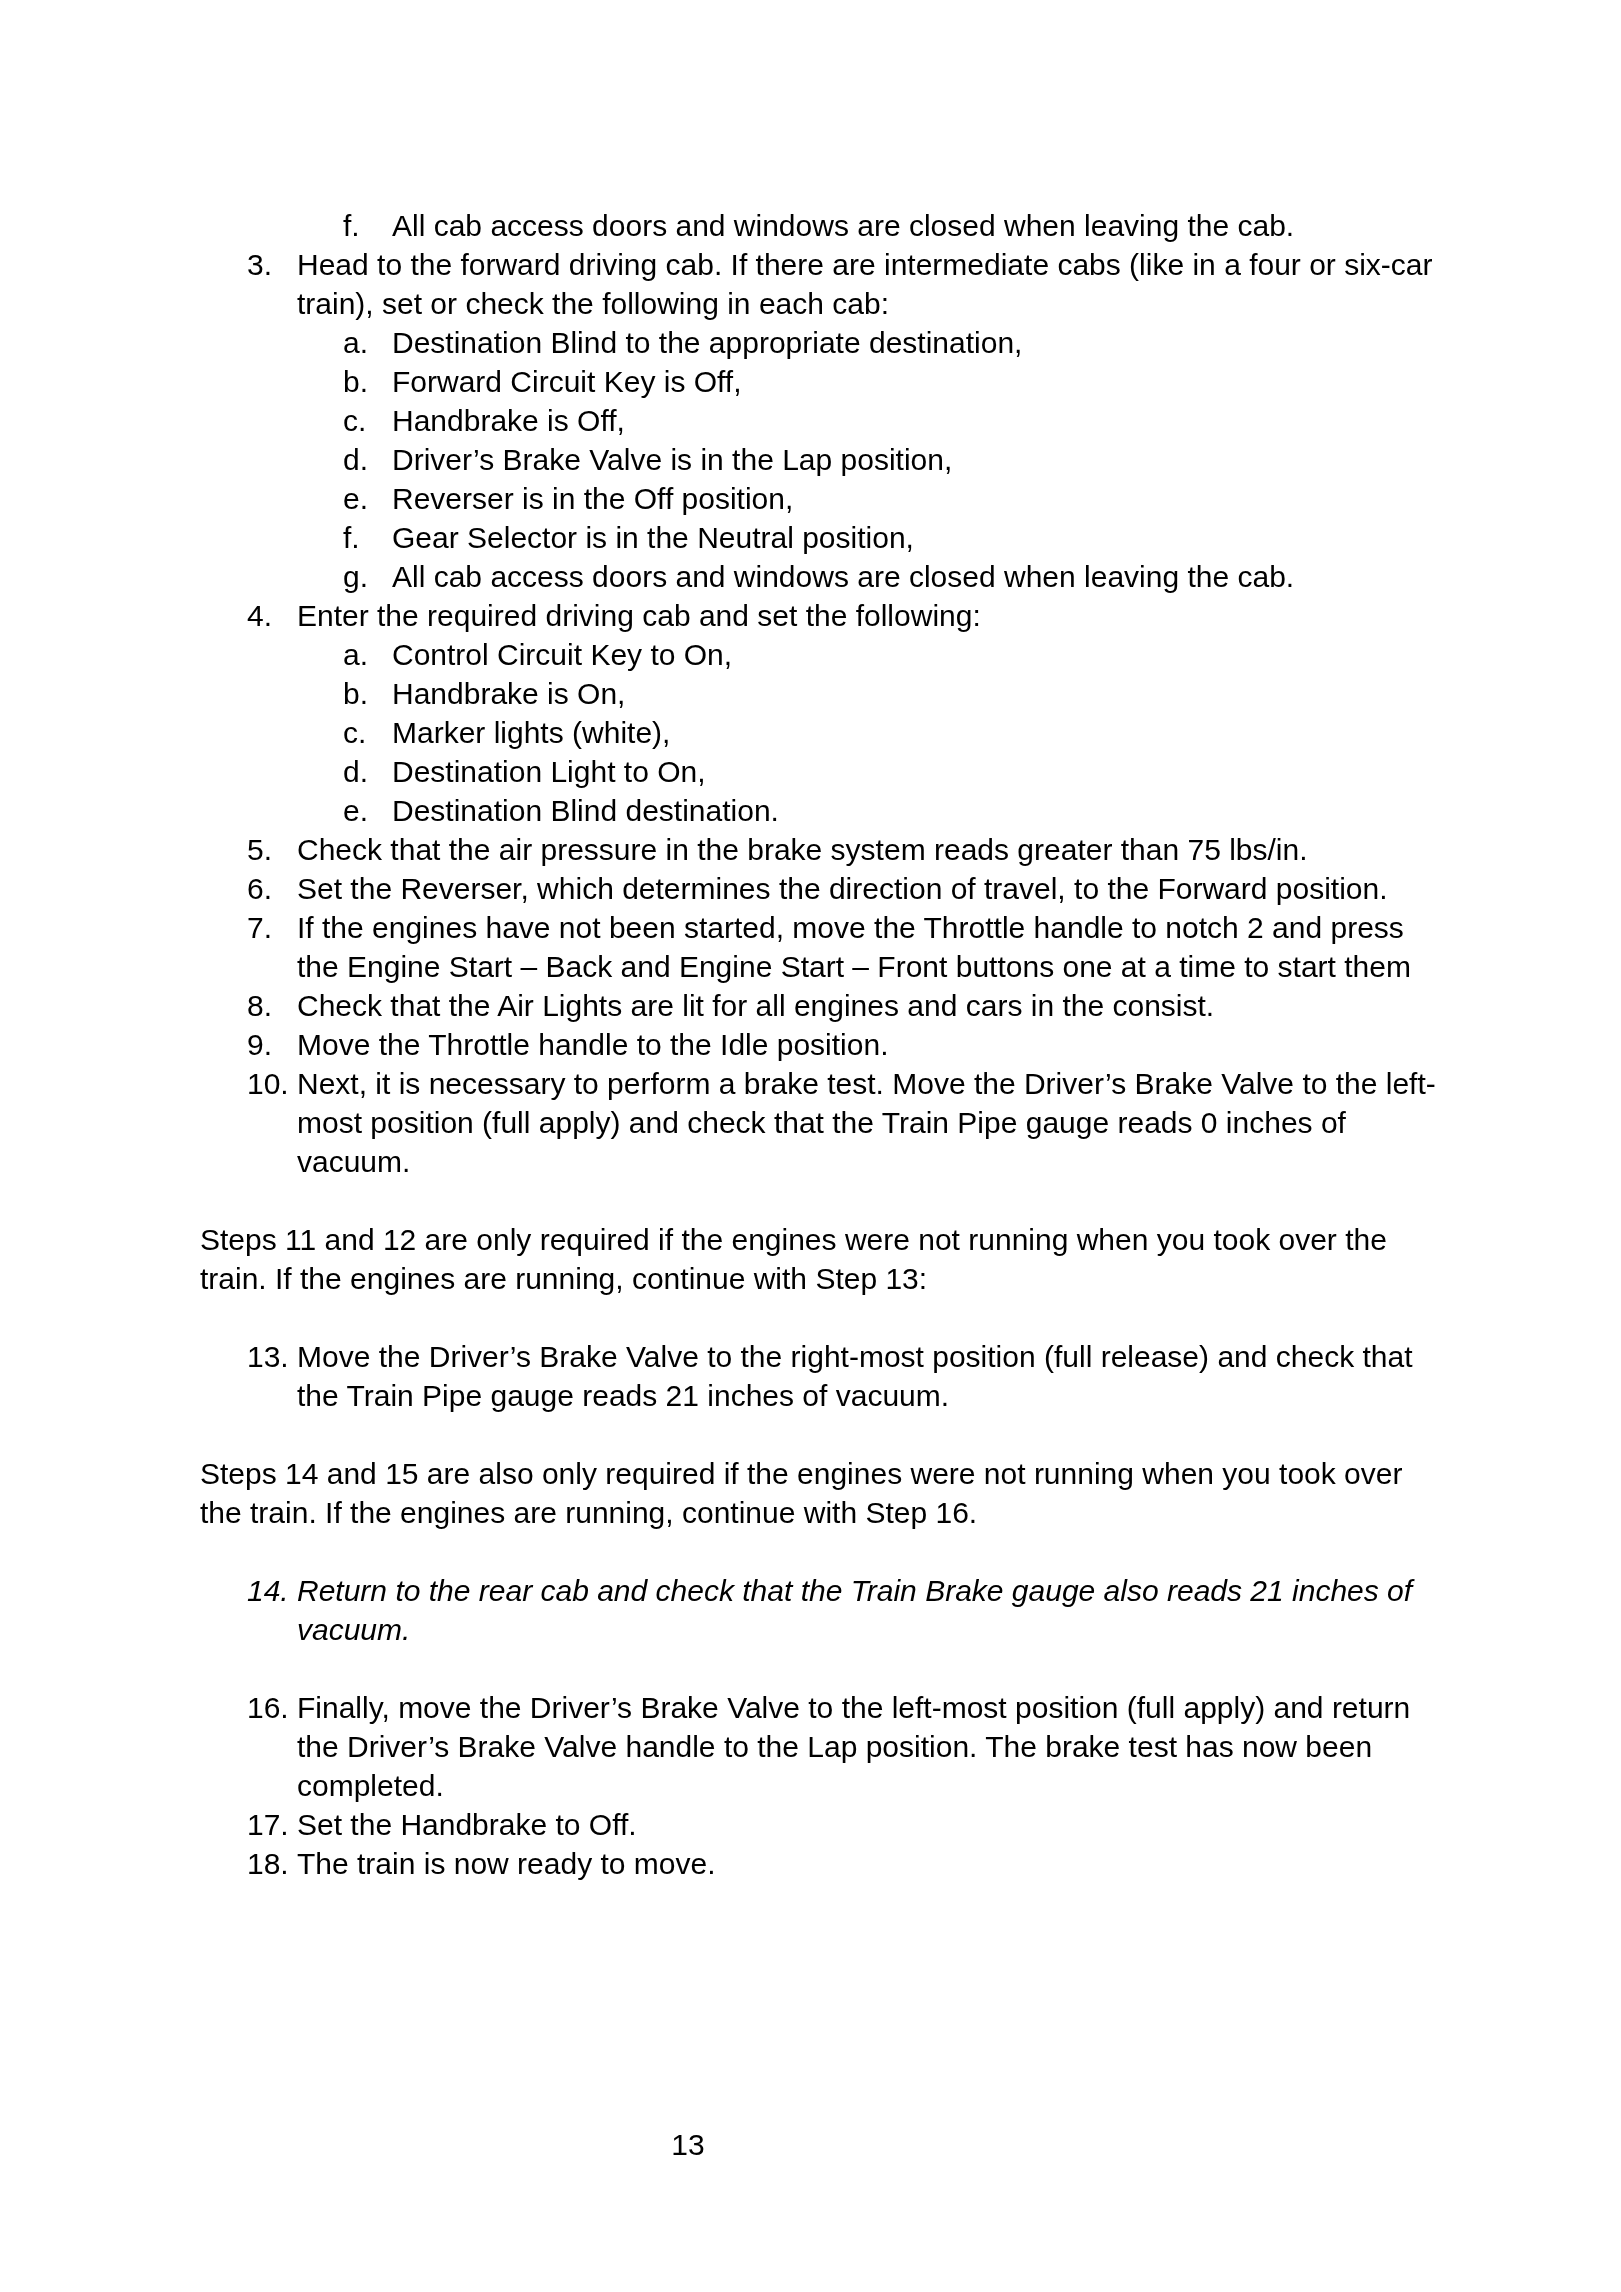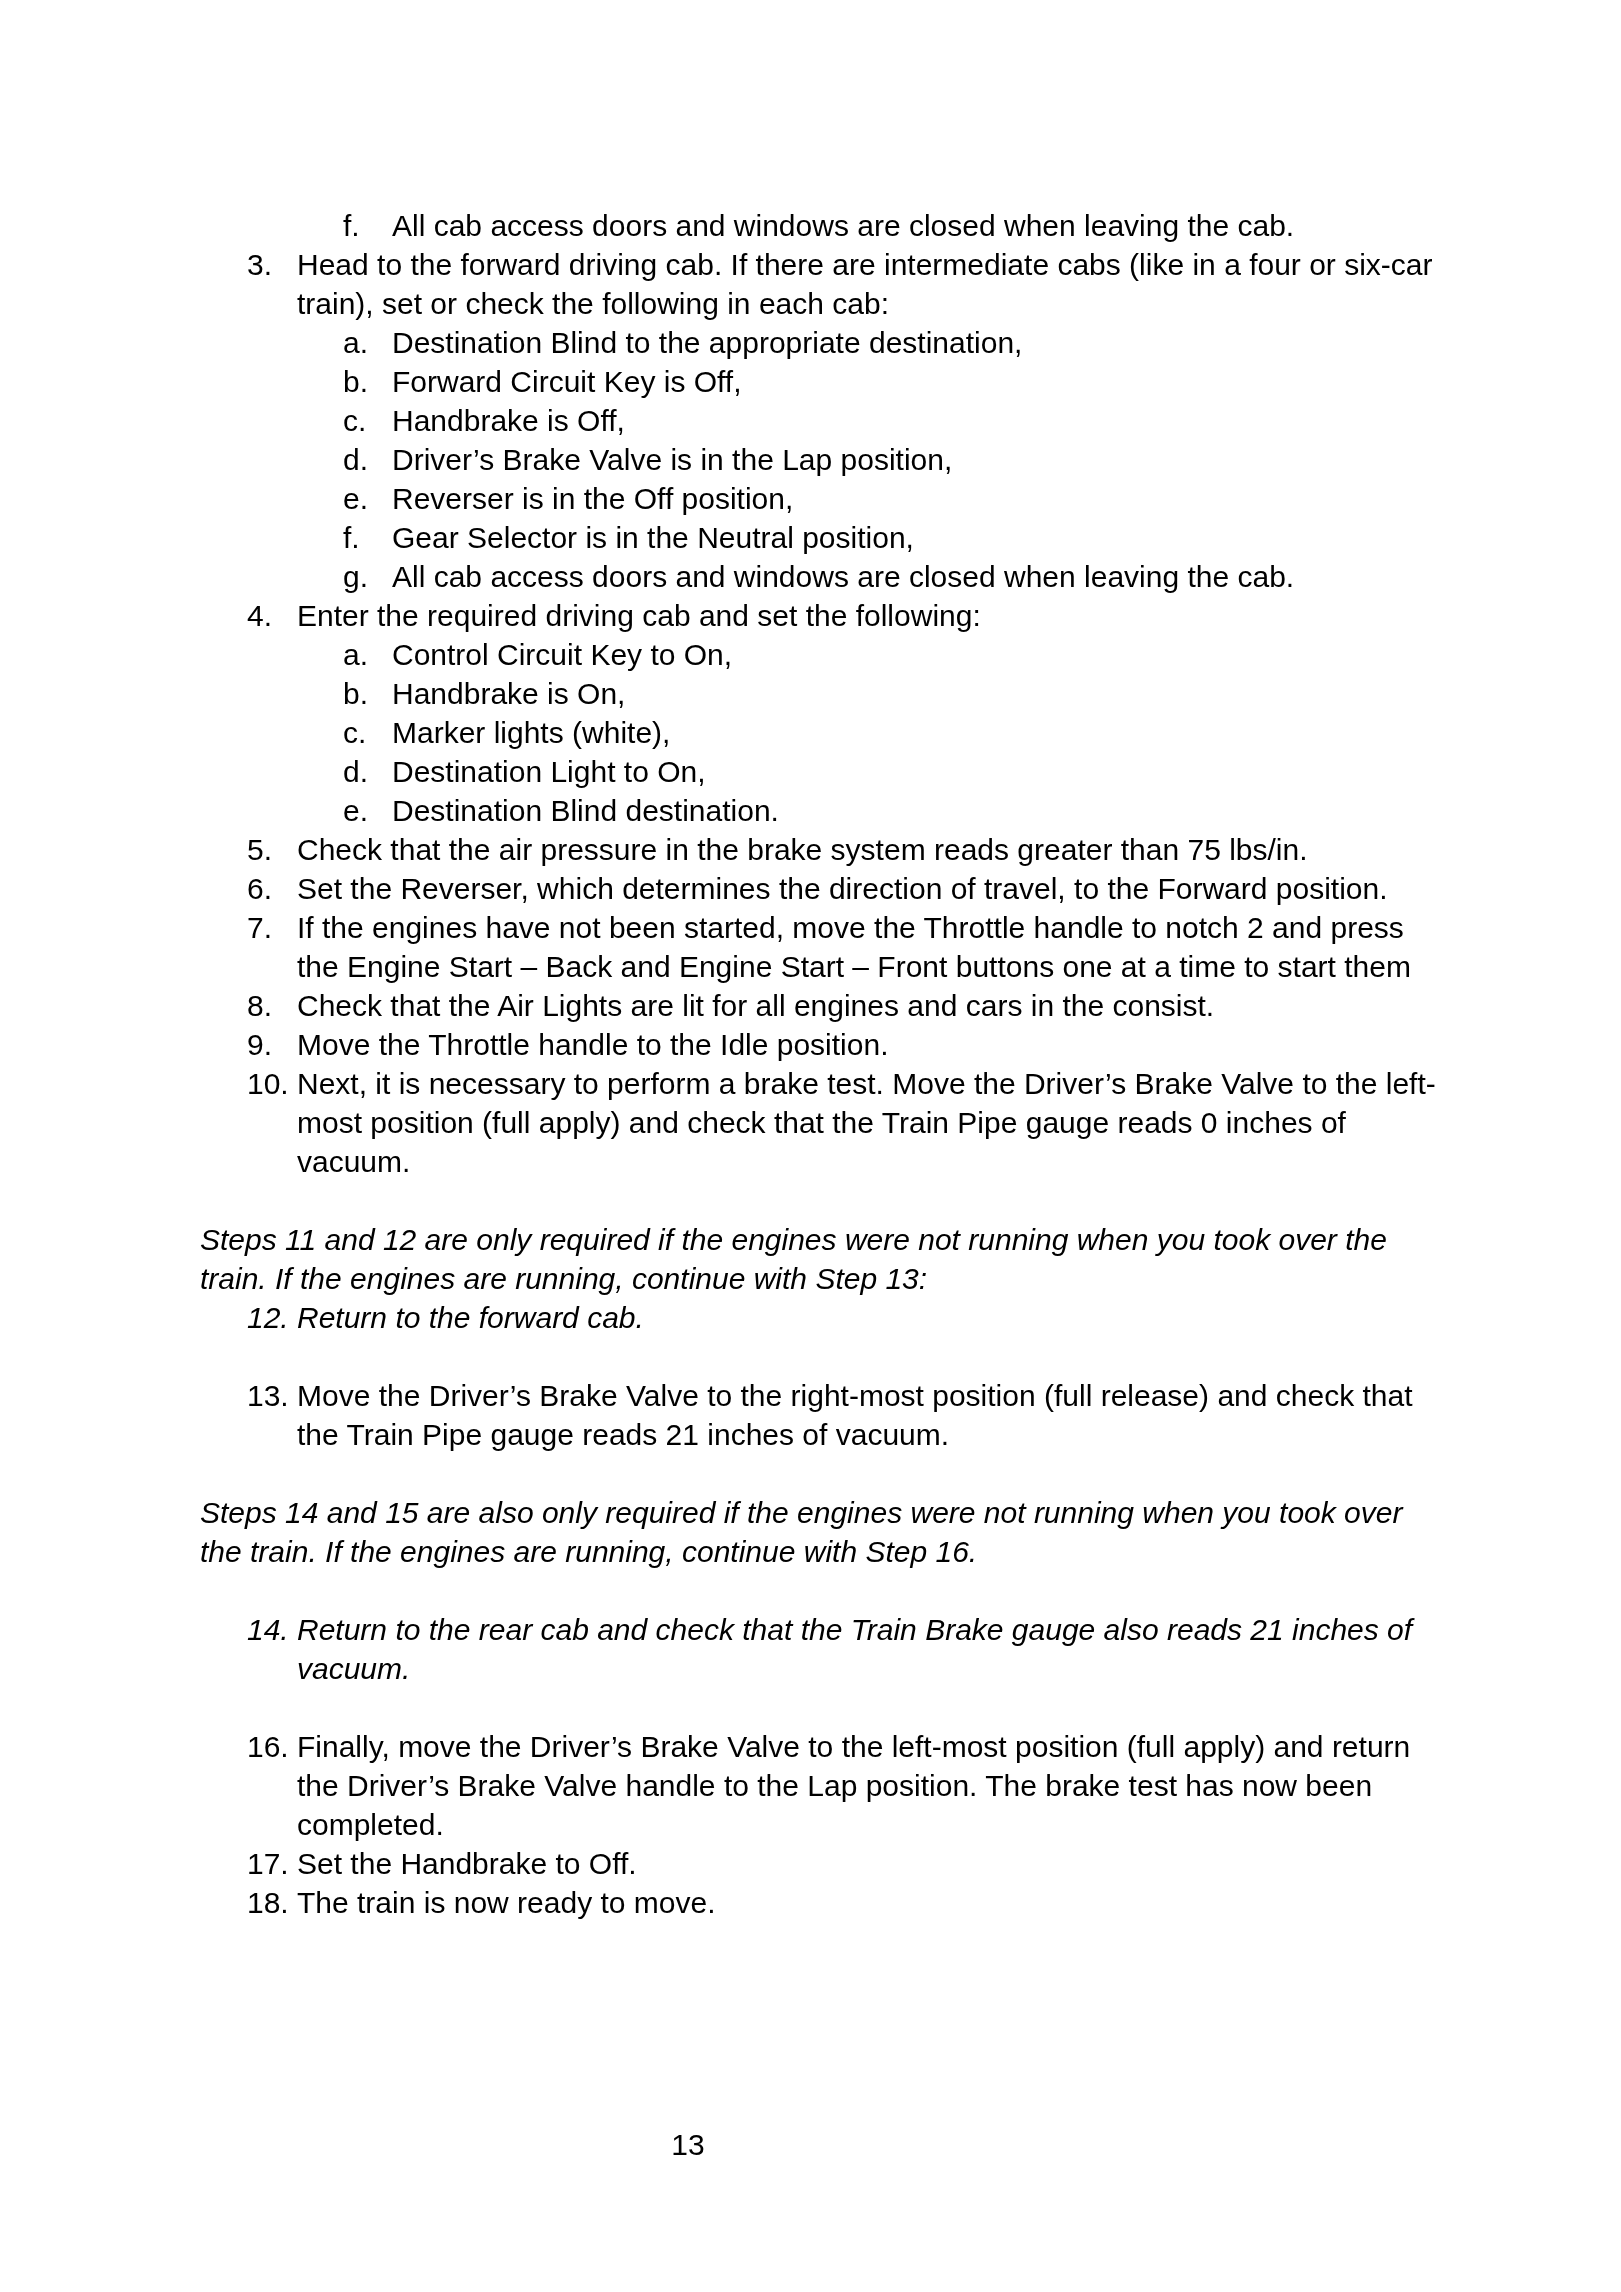--- a/index.html
+++ b/index.html
@@ -25,7 +25,7 @@
   .item > .marker { position: absolute; left: 47px; top: 0; }
   .sub { padding-left: 192px; }
   .sub > .marker { position: absolute; left: 143px; top: 0; }
-  .note { font-style: italic; }
+  .note { }
   .it { font-style: italic; }
   .gap { margin-top: 39px; }
   #pagenum {

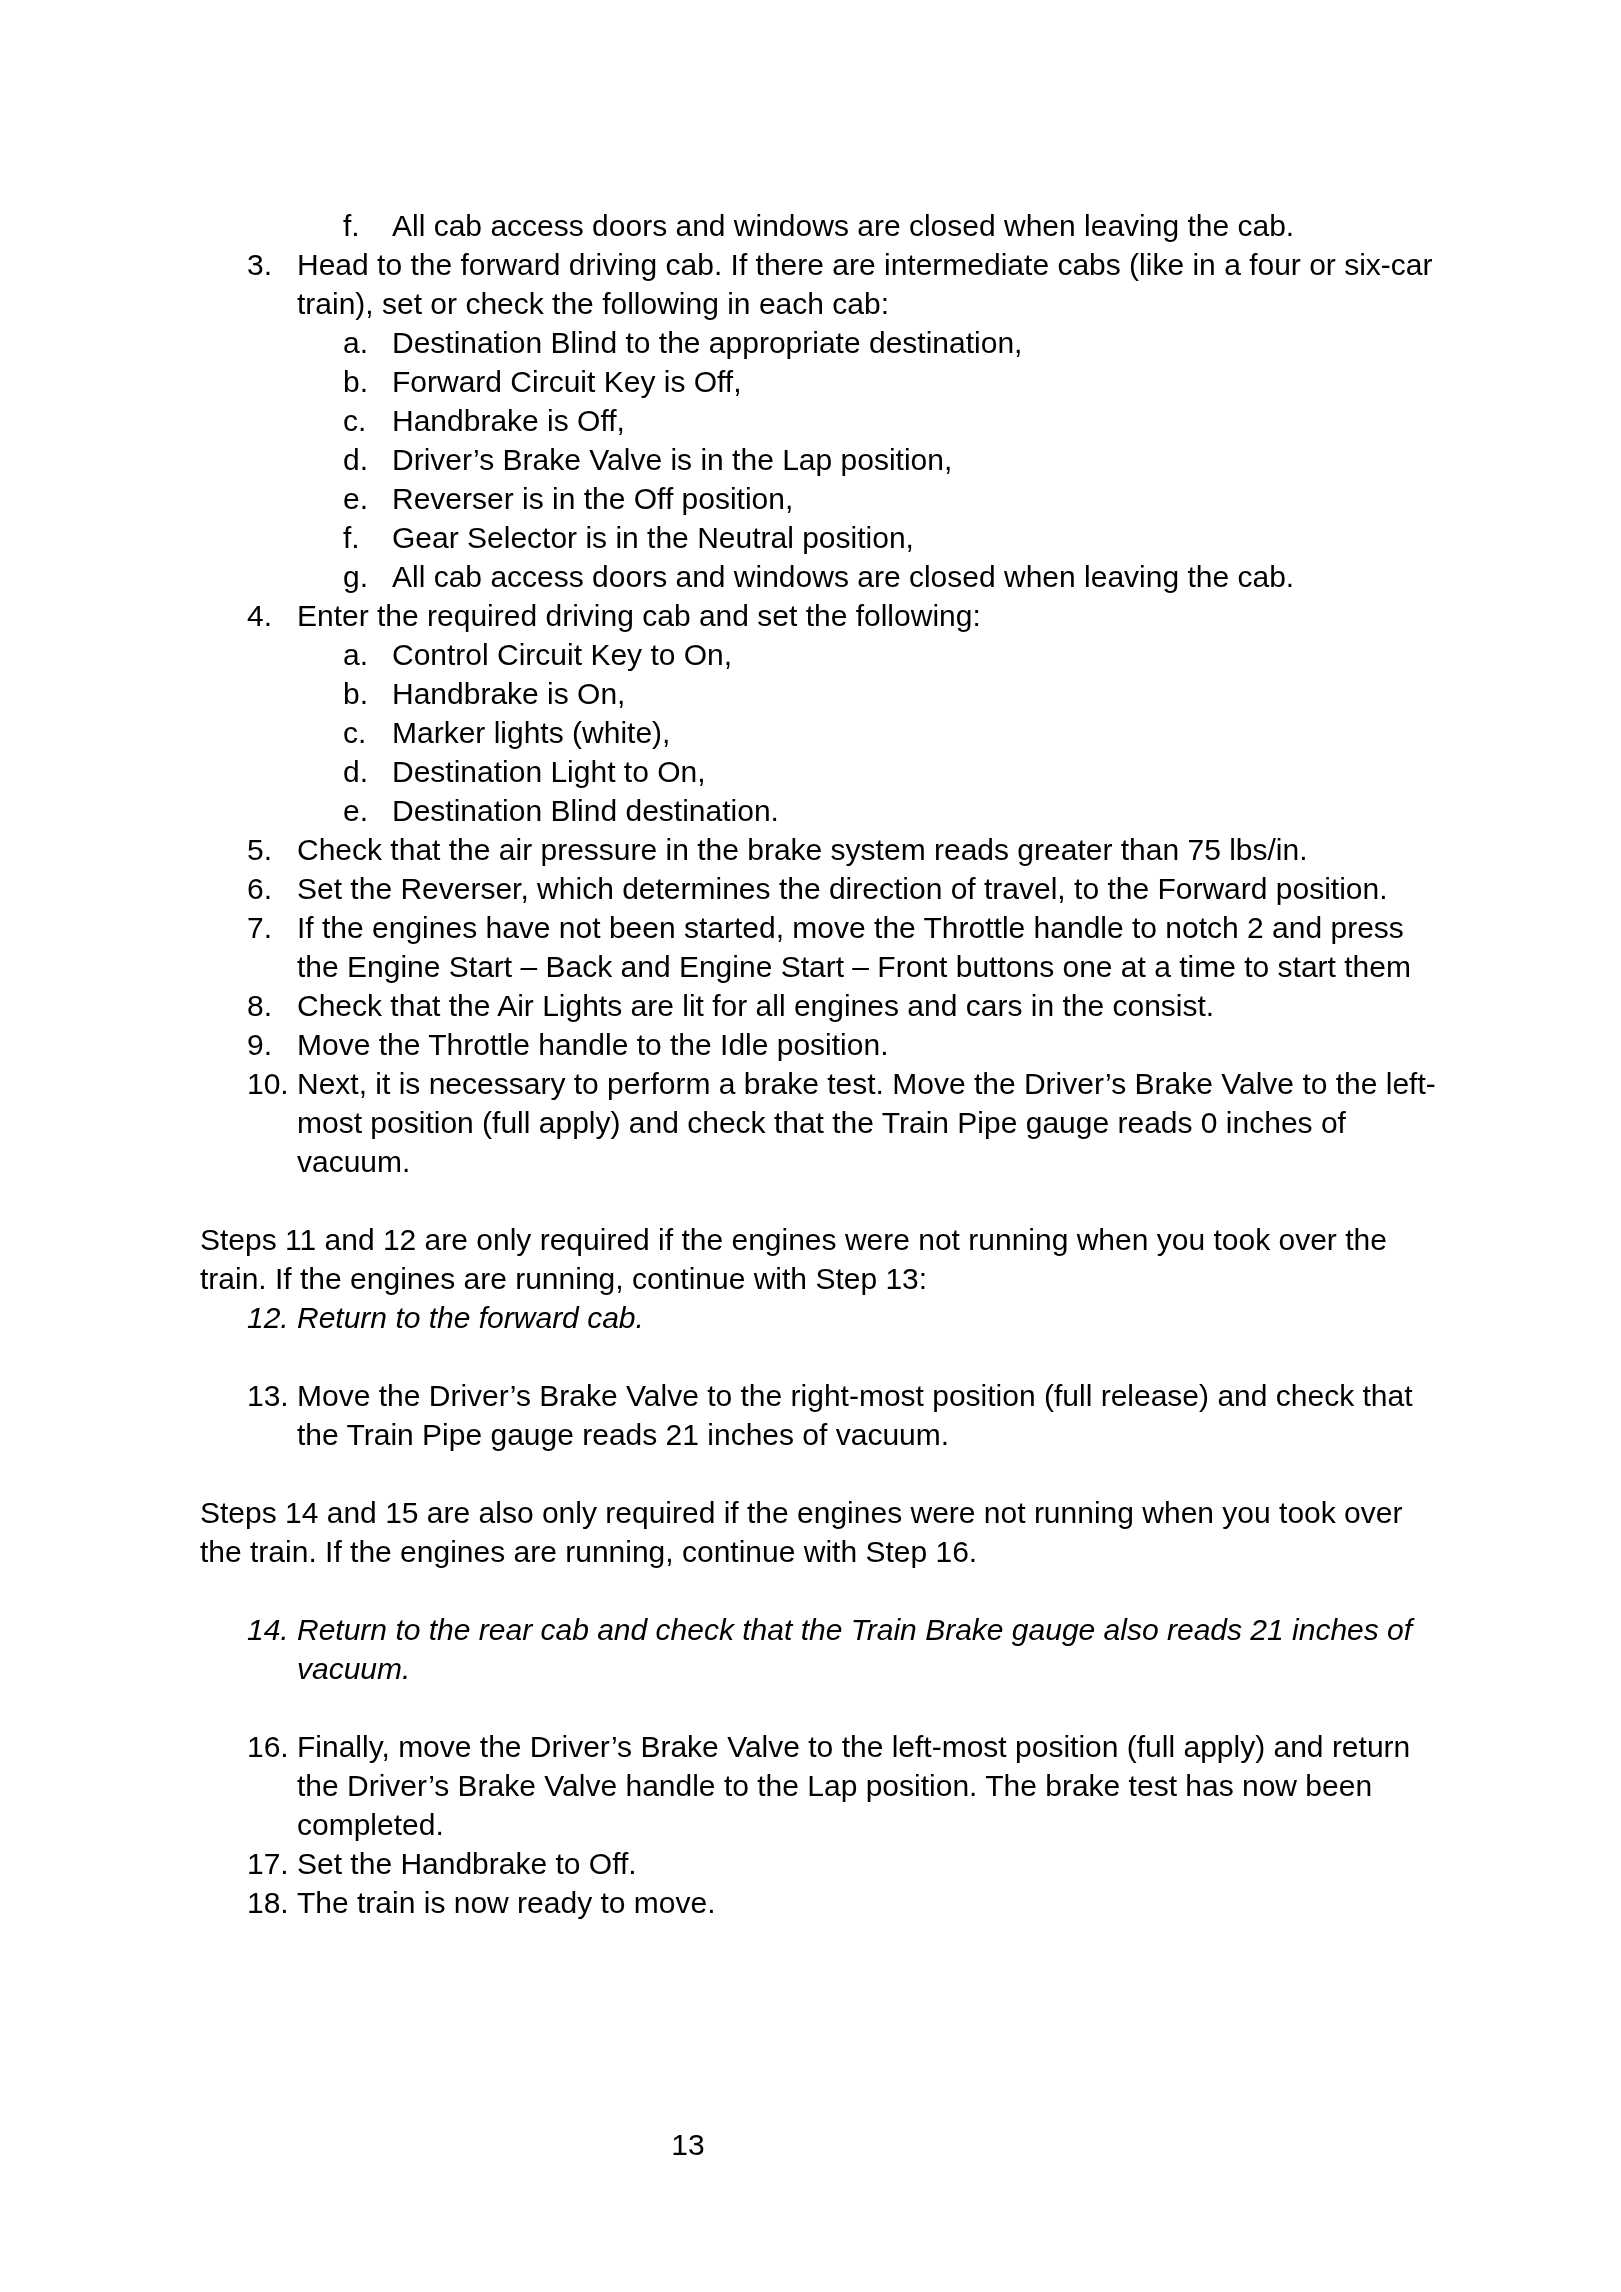--- a/index.html
+++ b/index.html
@@ -153,10 +153,6 @@
   </div>
 
 
-  <div class="blk item it">
-    <span class="marker">12.</span>
-    <span class="text">Return to the forward cab.</span>
-  </div>
 
   <div class="blk item gap">
     <span class="marker">13.</span>

